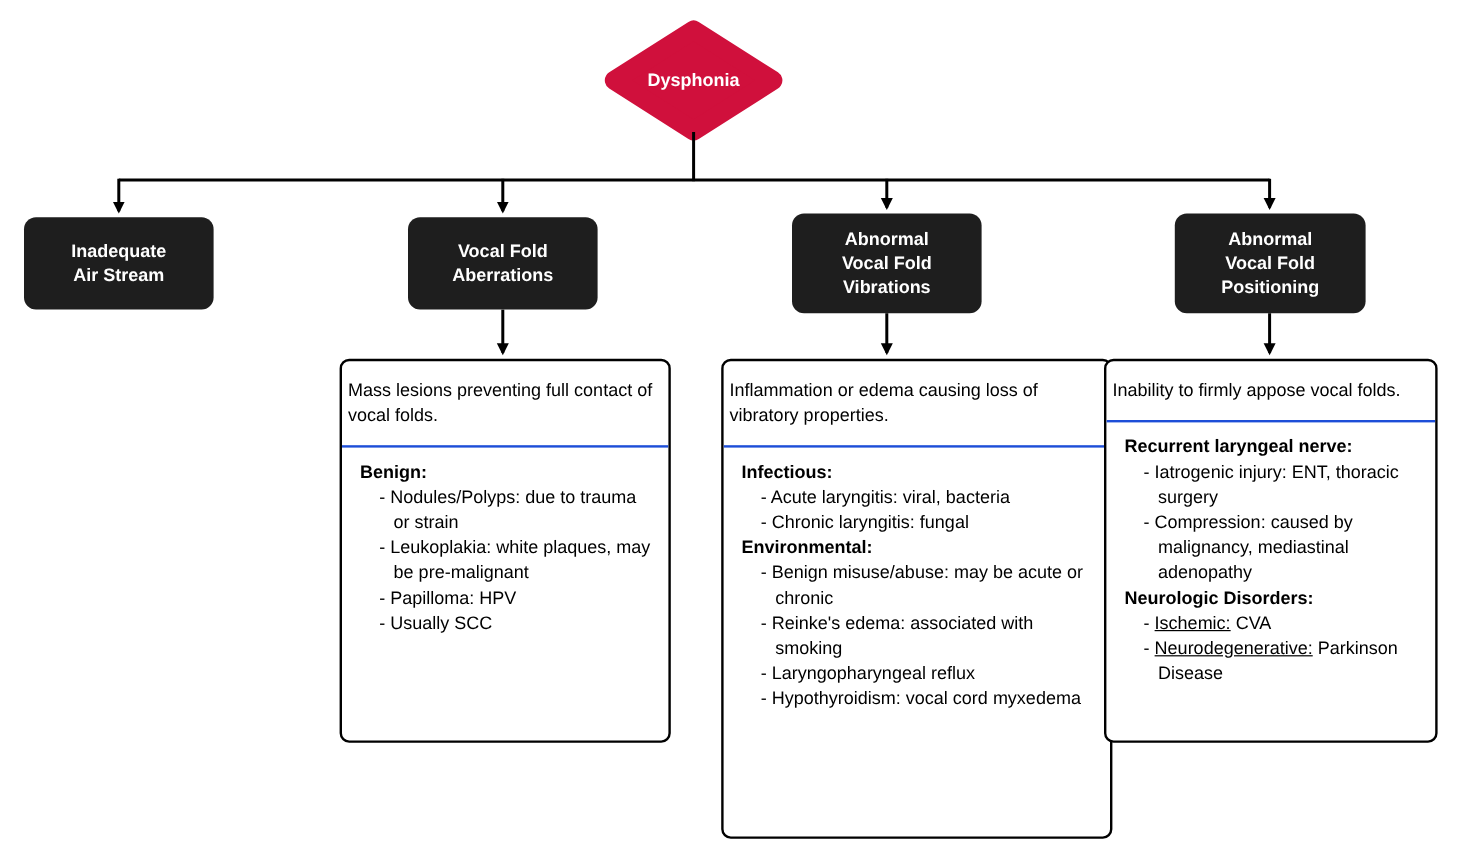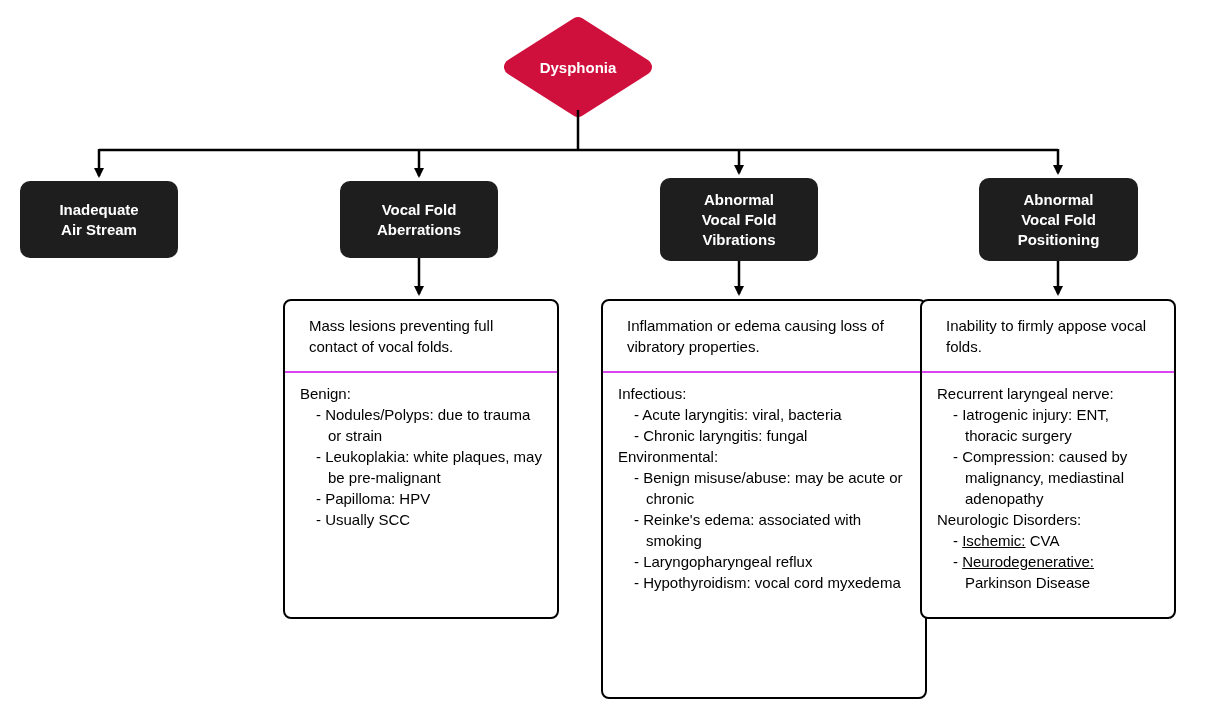--- a/index.html
+++ b/index.html
@@ -54,7 +54,7 @@
   .box-b { left: 601px; top: 299px; width: 326px; height: 400px; }
   .box-c { left: 920px; top: 299px; width: 256px; height: 320px; }
 
-  .summary { padding: 14px 24px; border-bottom: 2px solid #d946ef; }
+  .summary { padding: 14px 5px; border-bottom: 2px solid #1d4ed8; }
   .details { padding: 10px 15px 14px; }
   .group-header { font-weight: 400; }
   .item { padding-left: 28px; text-indent: -12px; }

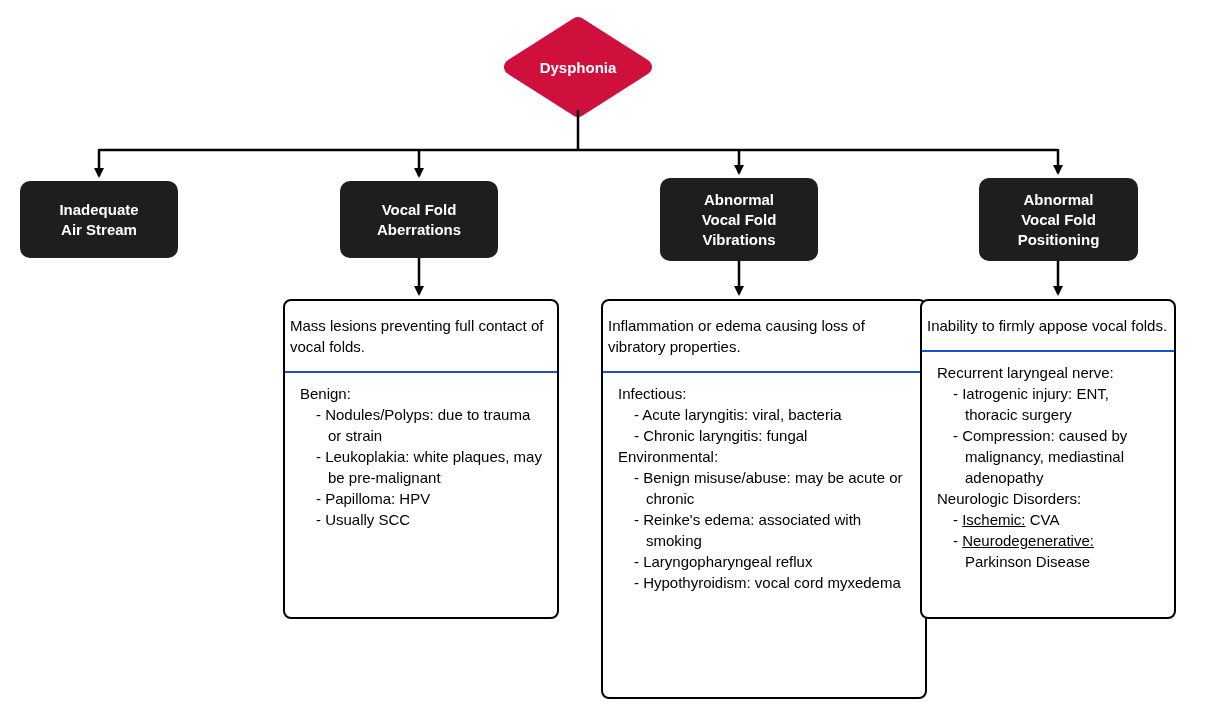--- a/index.html
+++ b/index.html
@@ -52,7 +52,7 @@
   }
   .box-a { left: 283px; top: 299px; width: 276px; height: 320px; }
   .box-b { left: 601px; top: 299px; width: 326px; height: 400px; }
-  .box-c { left: 920px; top: 299px; width: 256px; height: 320px; }
+  .box-c { left: 920px; top: 299px; width: 278px; height: 320px; }
 
   .summary { padding: 14px 5px; border-bottom: 2px solid #1d4ed8; }
   .details { padding: 10px 15px 14px; }

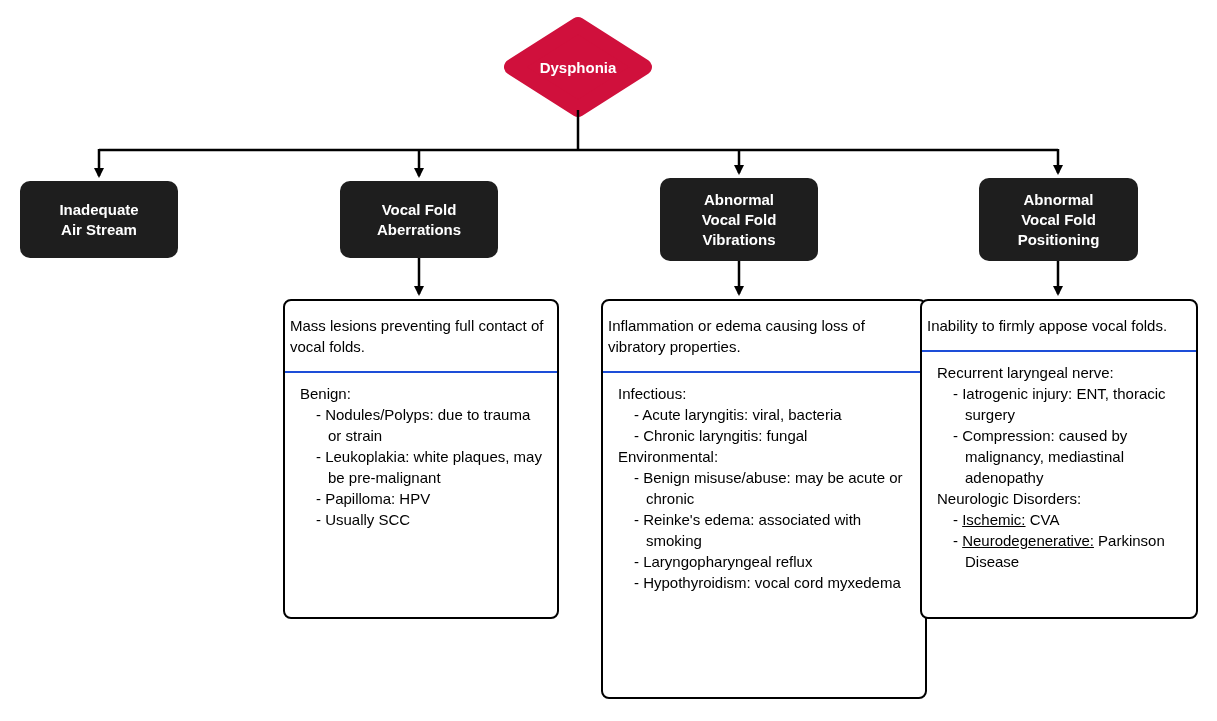--- a/index.html
+++ b/index.html
@@ -56,7 +56,7 @@
 
   .summary { padding: 14px 5px; border-bottom: 2px solid #1d4ed8; }
   .details { padding: 10px 15px 14px; }
-  .group-header { font-weight: 400; }
+  .group-header { font-weight: 700; }
   .item { padding-left: 28px; text-indent: -12px; }
   .u { text-decoration: underline; }
 </style>

